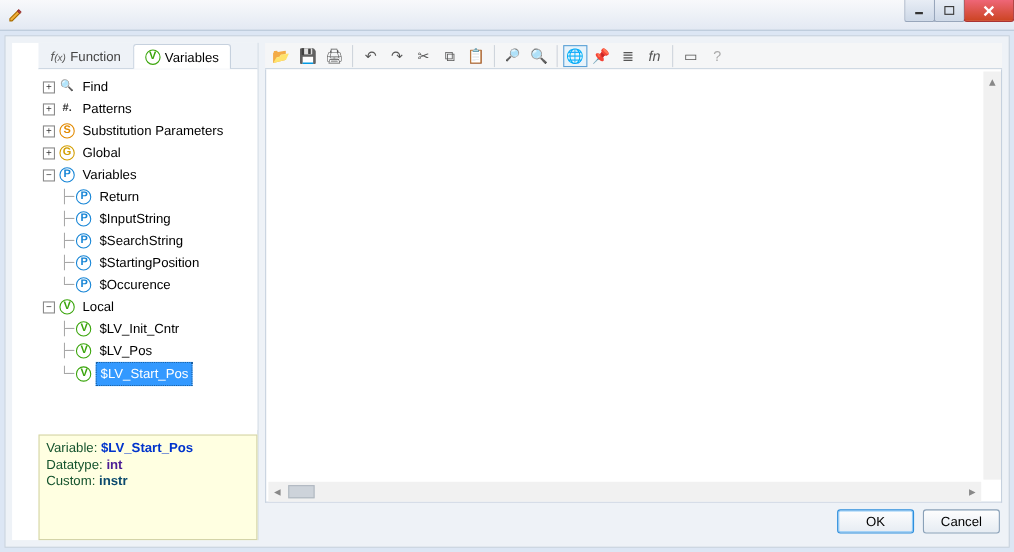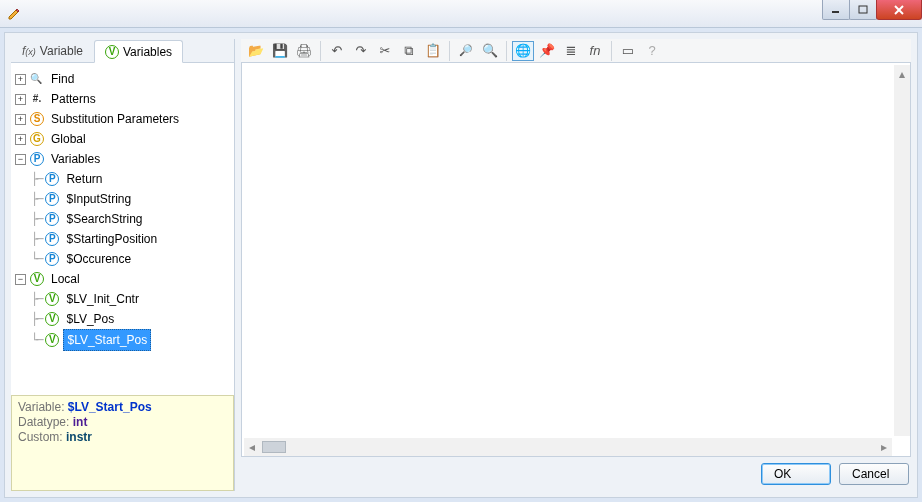--- a/index.html
+++ b/index.html
@@ -18,7 +18,7 @@
 .main { position: absolute; top: 28px; left: 0; right: 0; bottom: 0; background: #eef2f7; border: 1px solid #c6d1de; margin: 4px; display: flex; }
 
 
-.left-panel { width: 224px; border-right: 1px solid #c6d1de; display: flex; flex-direction: column; background: #fff; margin: 6px 0 6px 6px; }
+.left-panel { width: 224px; border-right: 1px solid #c6d1de; display: flex; flex-direction: column; background: #fff; margin: 6px 0 6px 6px; padding-left: 24px; }
 .tabs { height: 24px; display: flex; border-bottom: 1px solid #c6d1de; background: #eef2f7; }
 .tab { display: flex; align-items: center; gap: 4px; padding: 3px 10px; border: 1px solid transparent; cursor: default; }
 .tab.active { background: #fff; border: 1px solid #c6d1de; border-bottom-color: #fff; border-radius: 3px 3px 0 0; position: relative; top: 1px; }

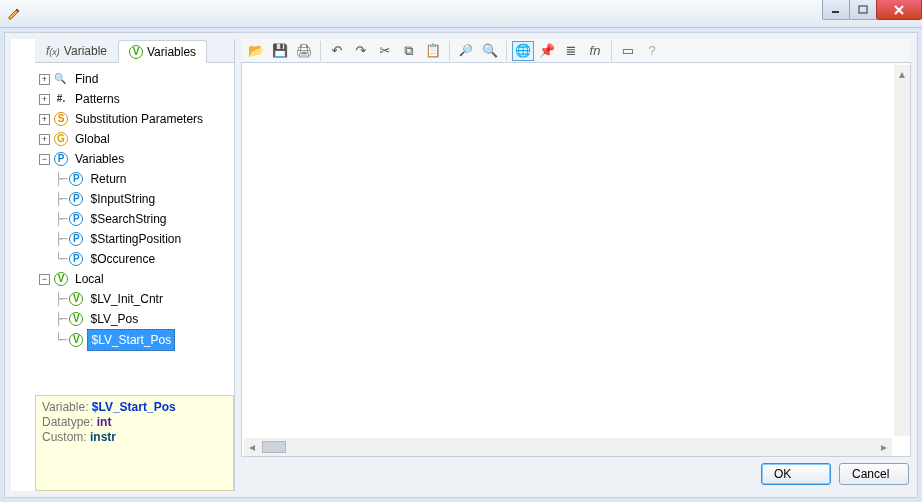--- a/index.html
+++ b/index.html
@@ -98,7 +98,7 @@
     <div class="tabs">
       <div class="tab inactive">
         <span style="font-style:italic;color:#5a5a5a;">f<span style="font-size:9px">(x)</span></span>
-        <span>Variable</span>
+        <span>Function</span>
       </div>
       <div class="tab active">
         <span class="tree-icon ic-var">V</span>

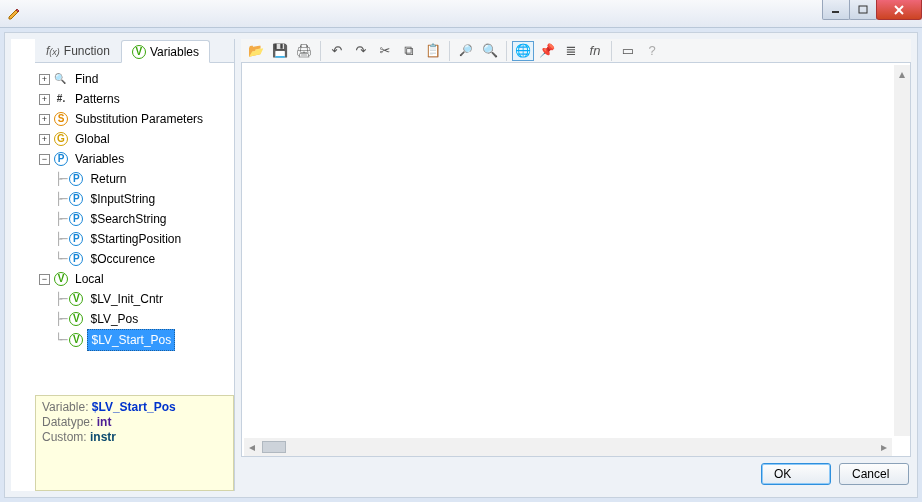--- a/index.html
+++ b/index.html
@@ -42,7 +42,7 @@
 
 
 .info-panel { height: 96px; background: #ffffe1; border: 1px solid #d4d4a8; margin-top: 4px; padding: 4px 6px; font-size: 11px; line-height: 15px; color: #000; }
-.info-panel .k { color: #737373; }
+.info-panel .k { color: #14532d; }
 .info-panel .v-name { color: #0033cc; font-weight: bold; }
 .info-panel .v-type { color: #4c1d95; font-weight: bold; }
 .info-panel .v-ctx { color: #0c4a6e; font-weight: bold; }

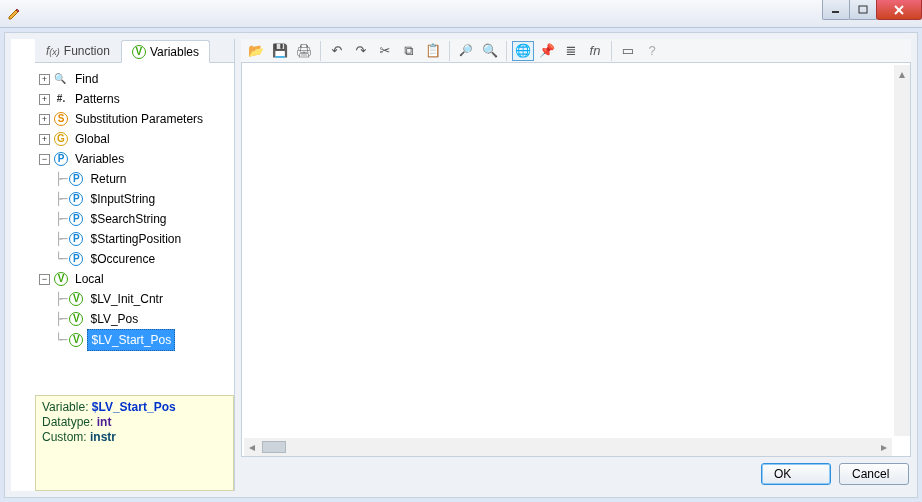--- a/index.html
+++ b/index.html
@@ -59,7 +59,7 @@
 .scroll-h .thumb { width: 24px; height: 12px; background: #cdd3da; margin-left: 2px; border: 1px solid #b0b8c0;}
 .scroll-h .arrow-l, .scroll-h .arrow-r { width: 16px; text-align:center; color:#888; }
 .buttons-row { height: 34px; display: flex; justify-content: flex-end; align-items: center; gap: 8px; padding-right: 2px; }
-.btn { min-width: 70px; height: 22px; border: 1px solid #8aa1b8; border-radius: 3px; background: linear-gradient(#fdfdfd,#e6ecf3); padding: 0 12px; line-height: 20px; font-size: 12px; }
+.btn { min-width: 70px; height: 22px; border: 1px solid #8aa1b8; border-radius: 3px; background: linear-gradient(#fdfdfd,#e6ecf3); padding: 0 12px; text-align: center; line-height: 20px; font-size: 12px; }
 .btn.primary { border: 1px solid #2e8fdd; box-shadow: 0 0 0 1px #8ec9f7 inset; }
 </style>
 </head>

